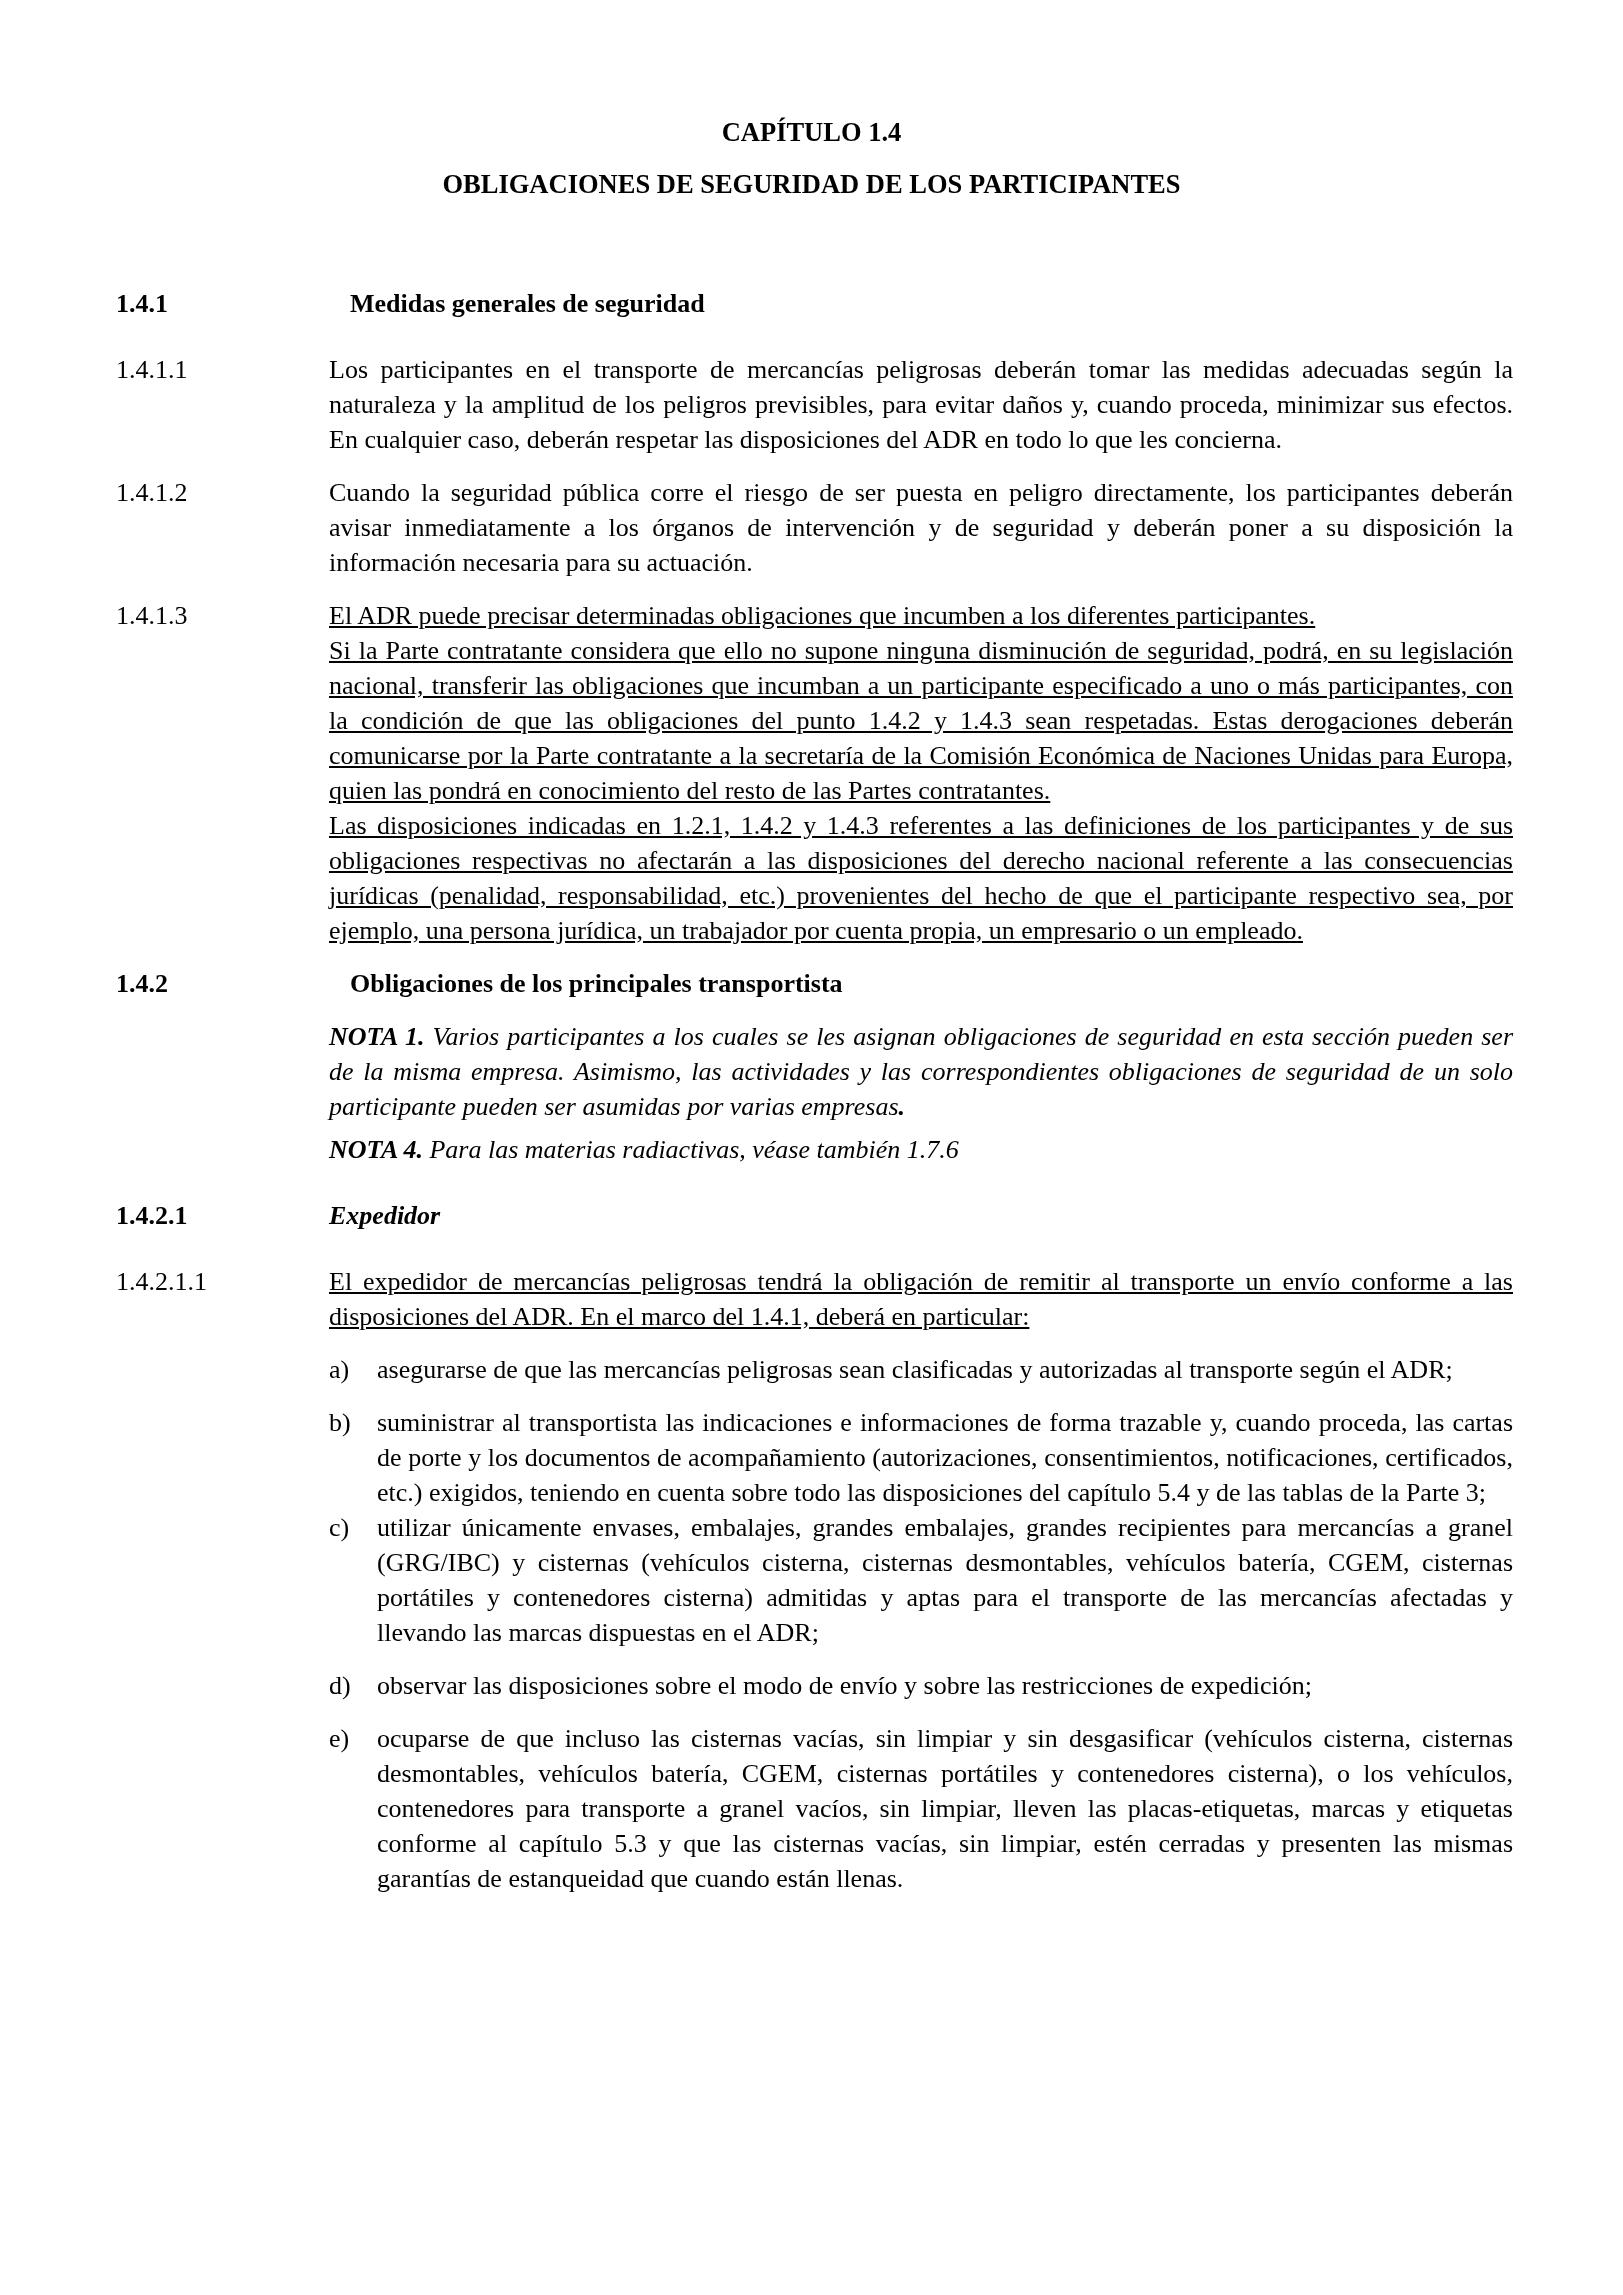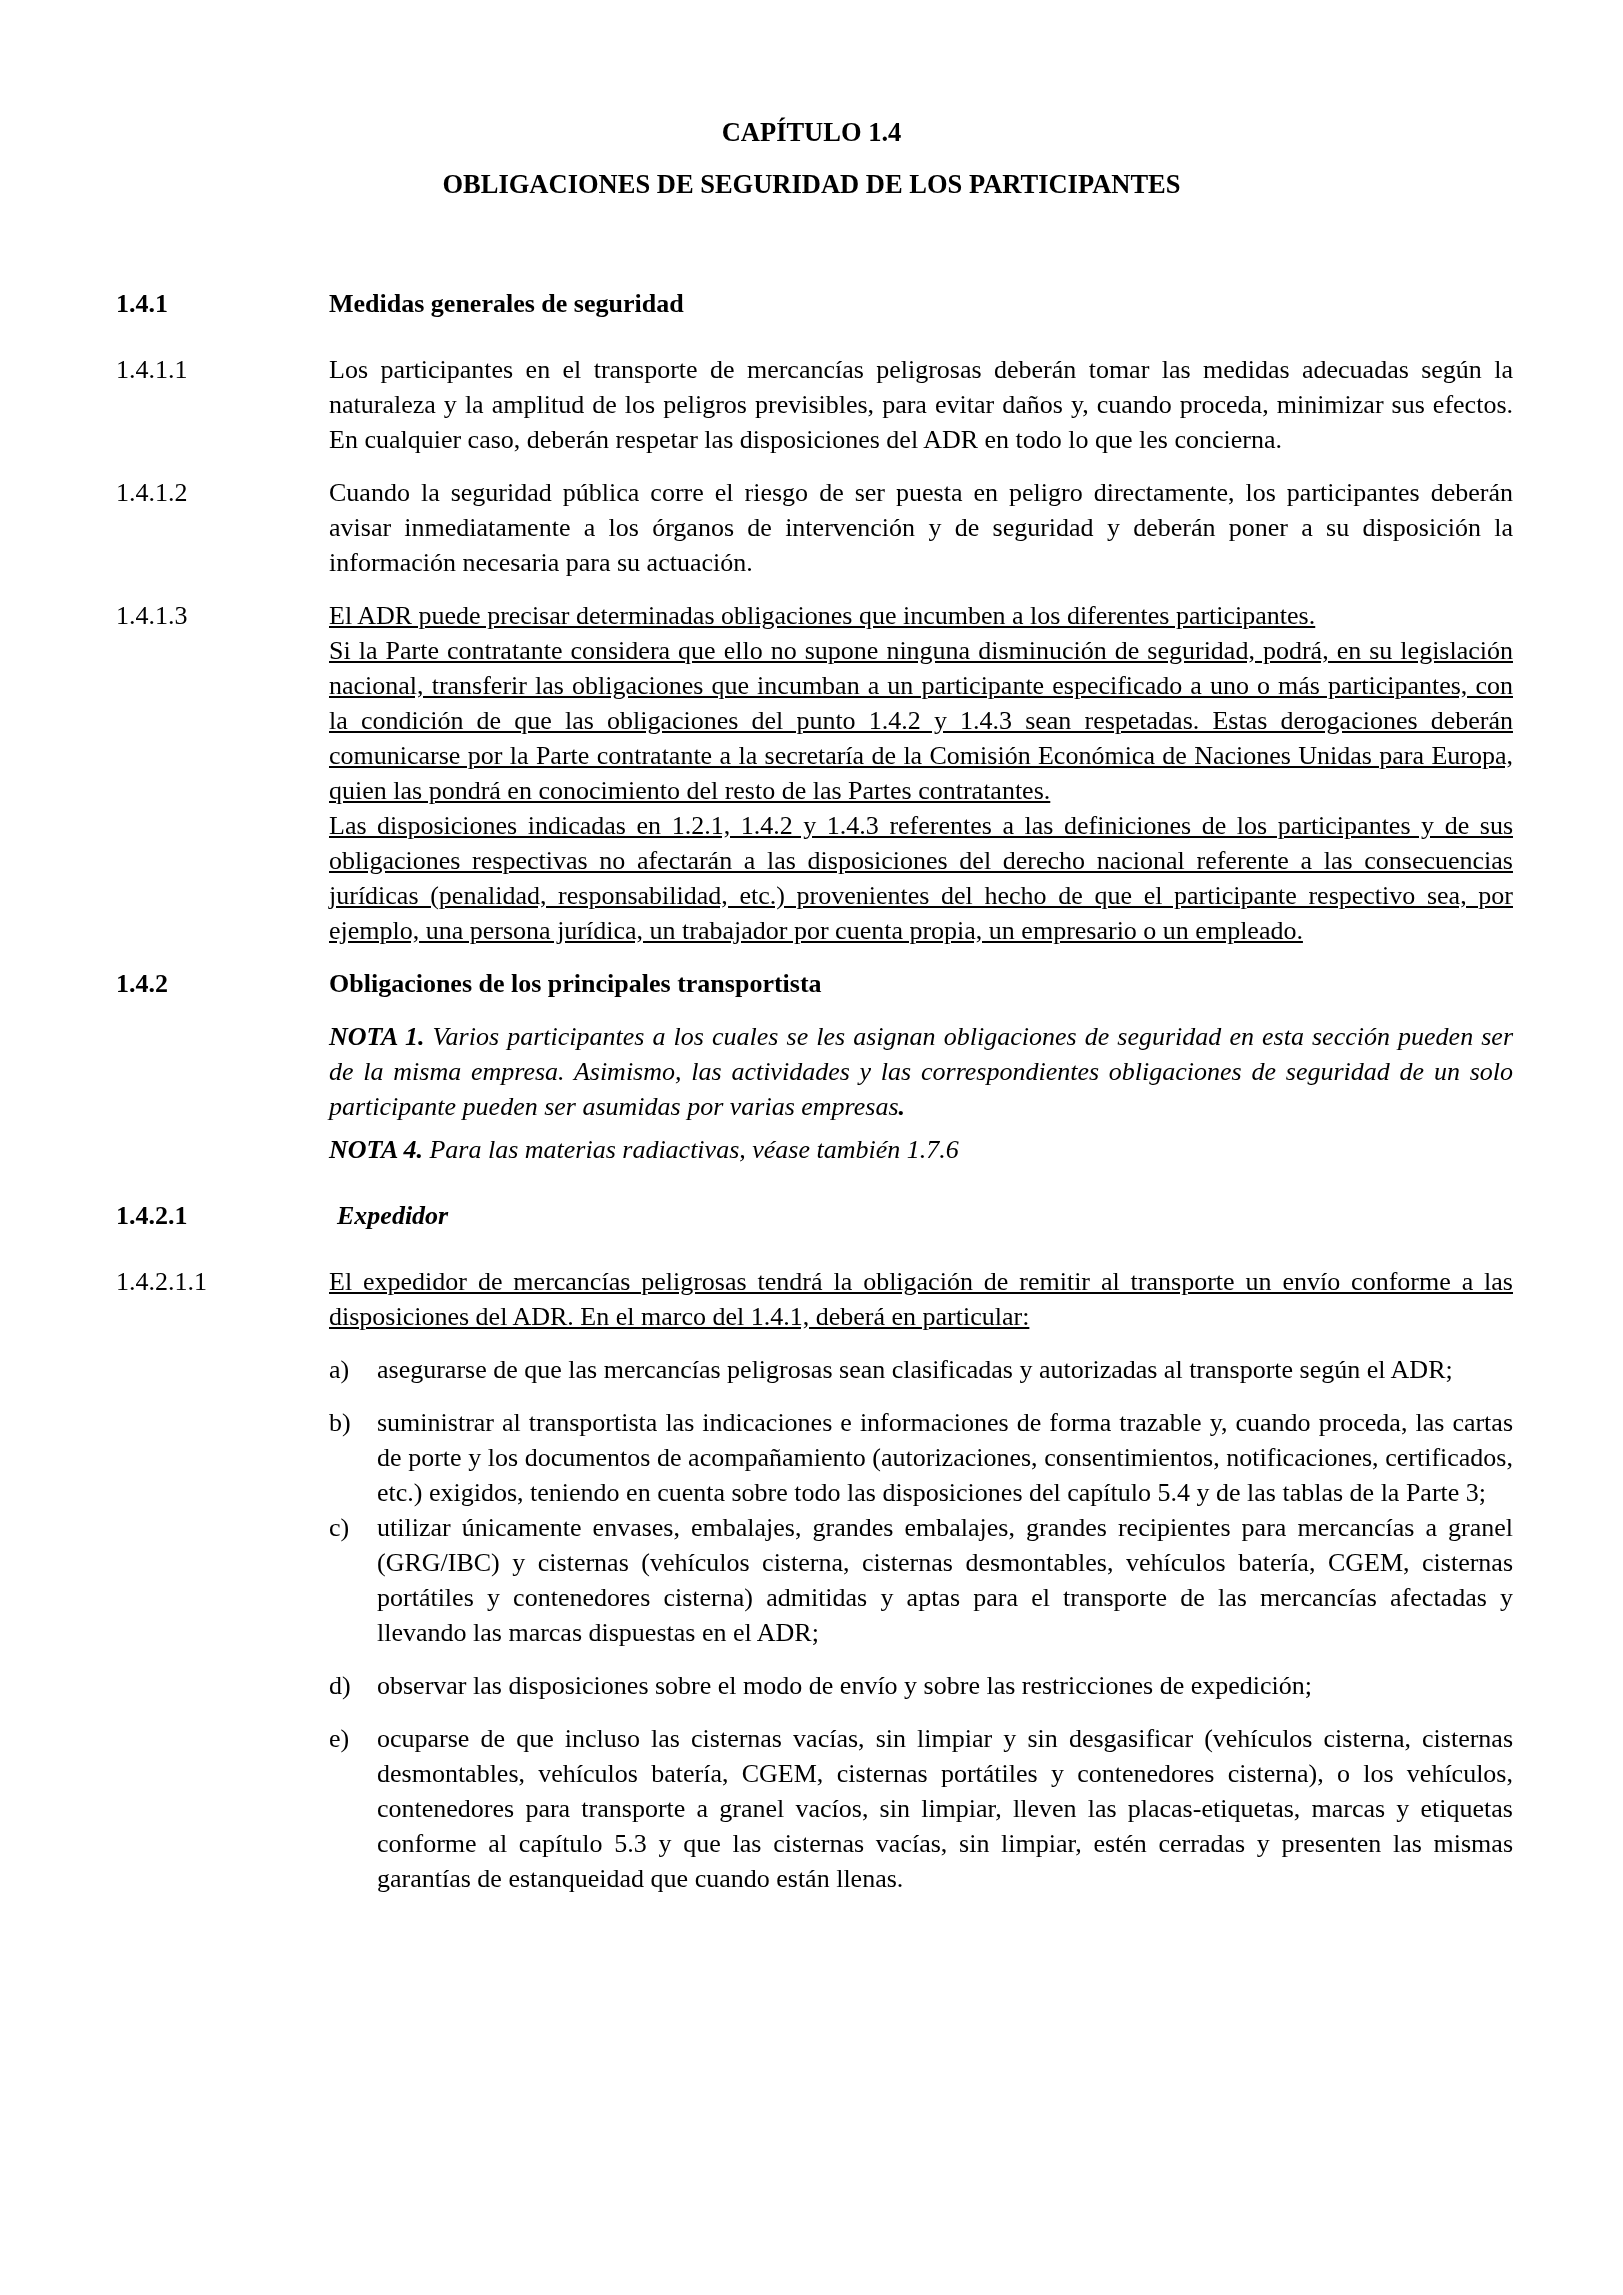--- a/index.html
+++ b/index.html
@@ -19,7 +19,7 @@
   .row { display: flex; }
   .num { width: 213px; flex: 0 0 213px; }
   .body { flex: 1 1 auto; text-align: justify; }
-  .heading { font-weight: bold; }
+  .heading { font-weight: bold; gap: 21px; }
   .italic { font-style: italic; margin-left: 8px; }
   .gap-lg { margin-top: 31px; }
   .gap-md { margin-top: 18px; justify-content: space-between; }

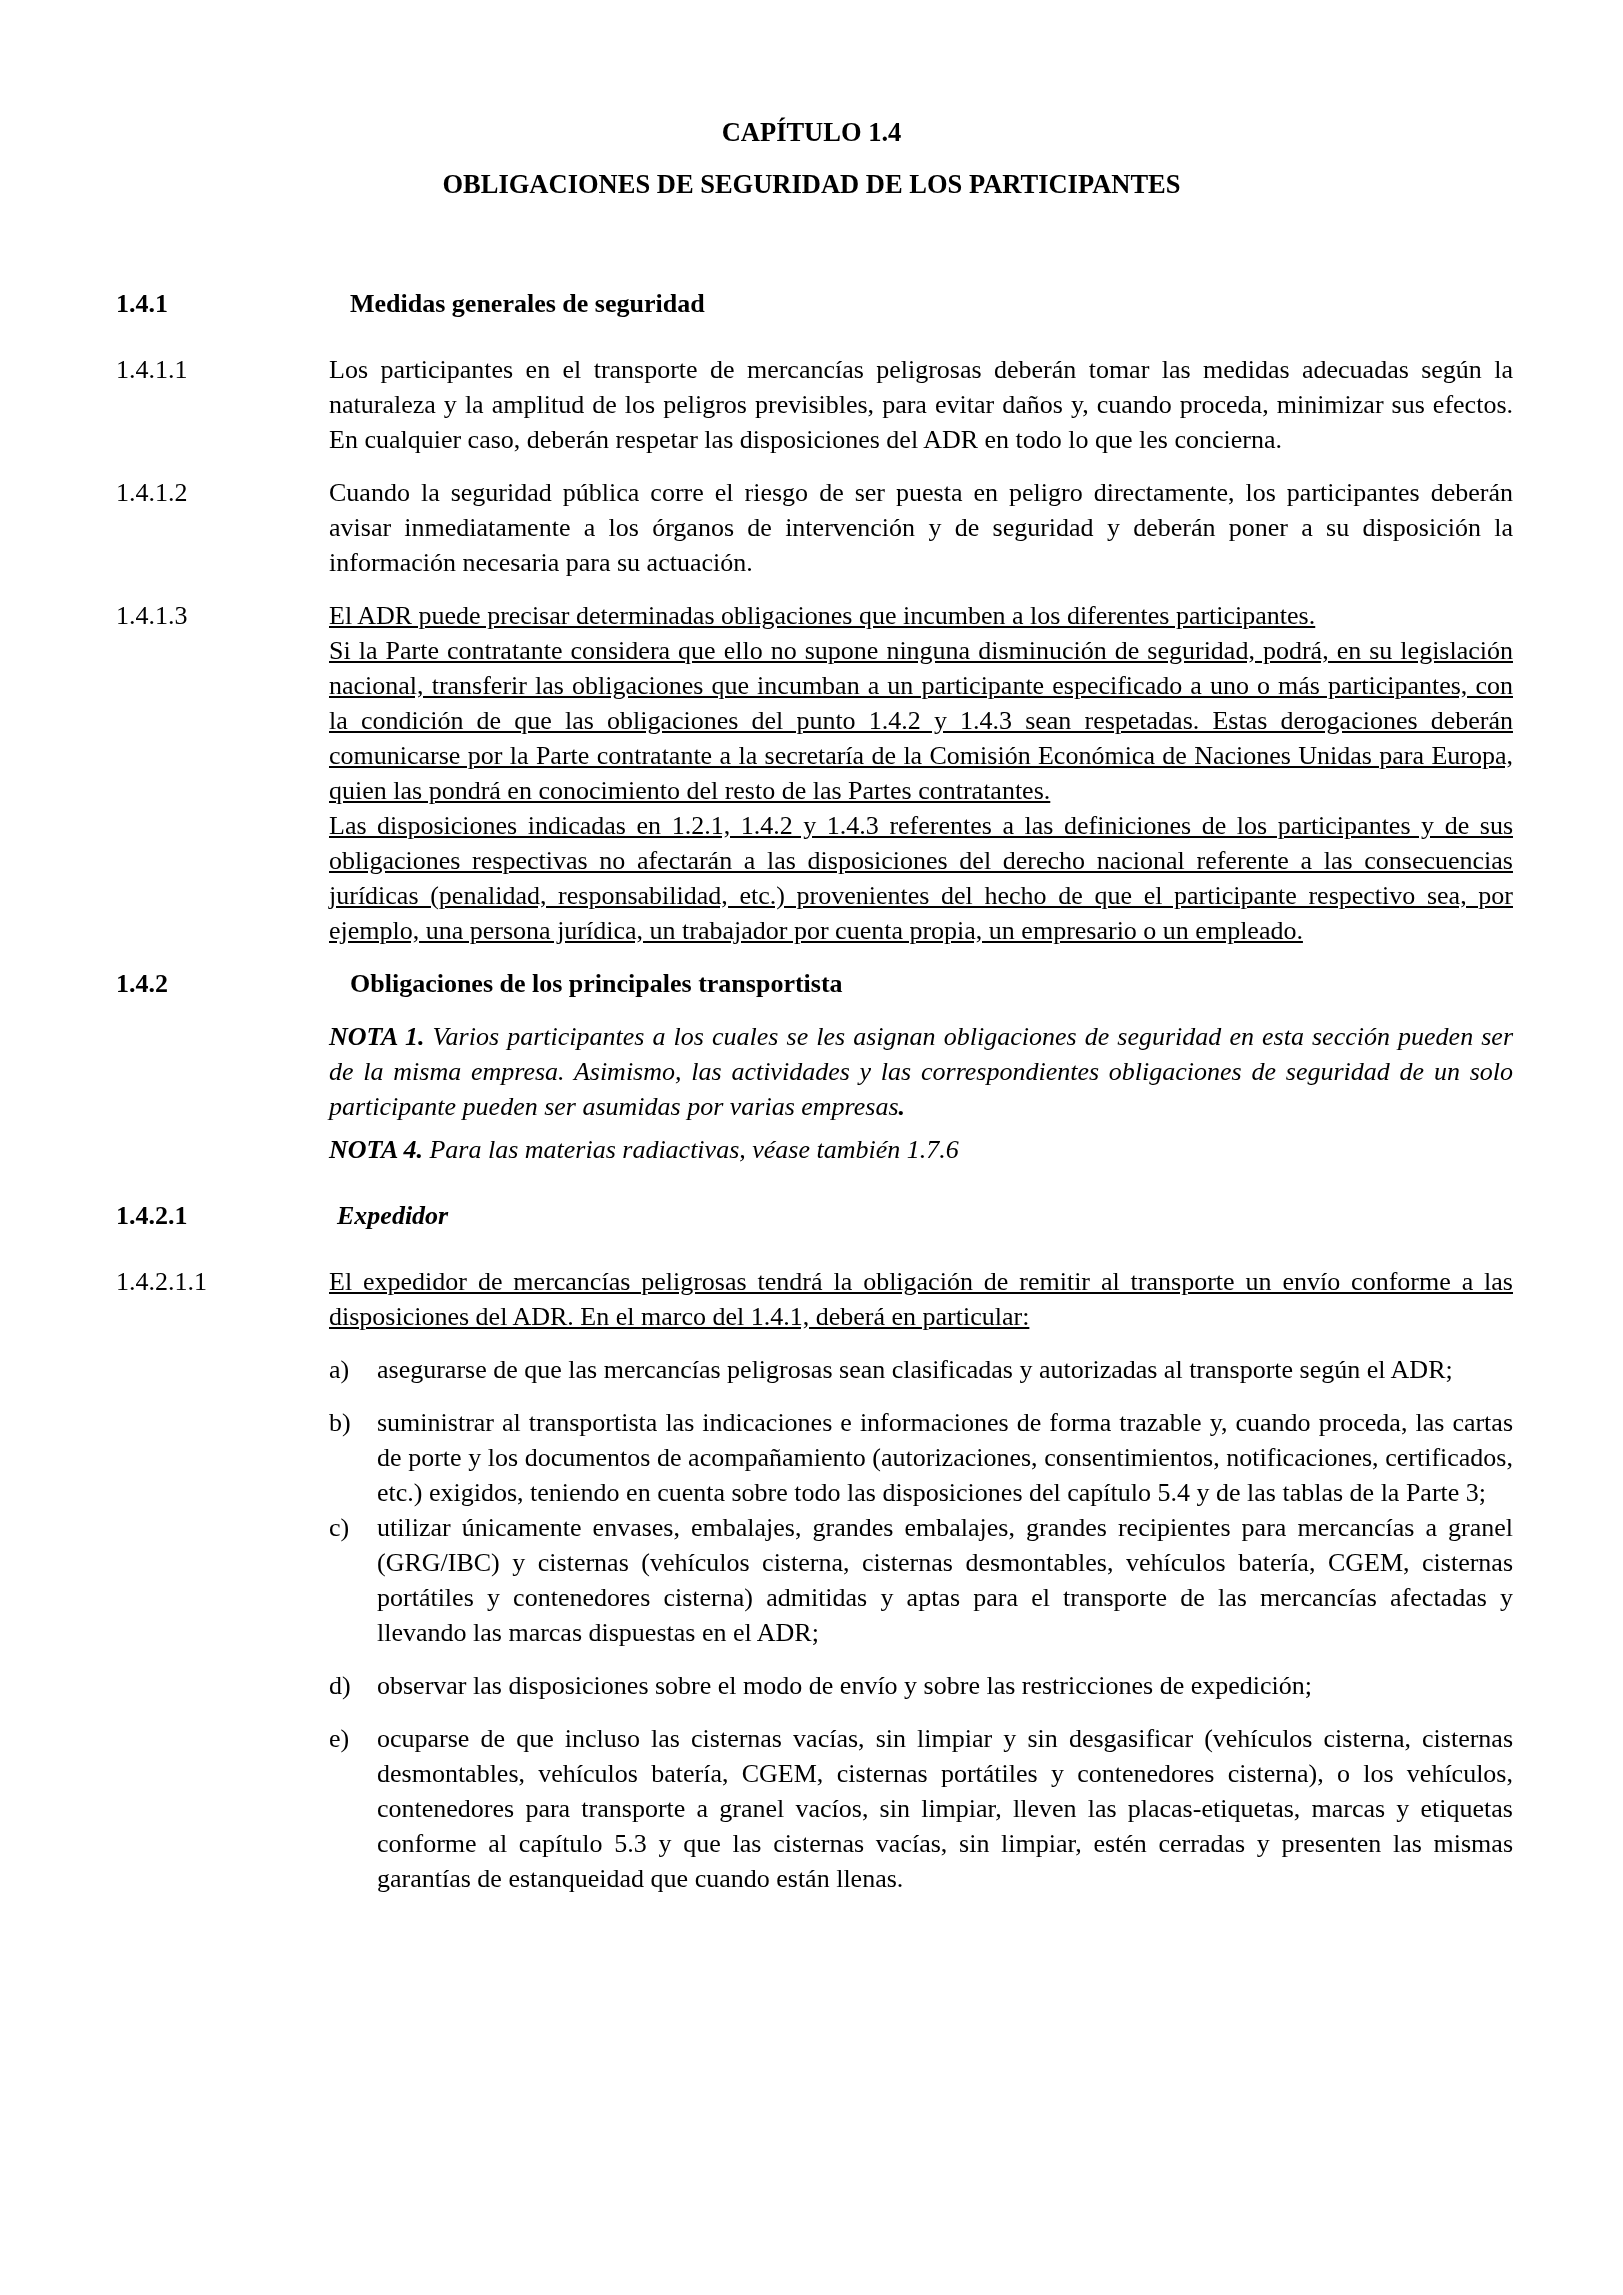--- a/index.html
+++ b/index.html
@@ -20,7 +20,7 @@
   .num { width: 213px; flex: 0 0 213px; }
   .body { flex: 1 1 auto; text-align: justify; }
   .heading { font-weight: bold; gap: 21px; }
-  .italic { font-style: italic; margin-left: 8px; }
+  .italic { font-style: italic; }
   .gap-lg { margin-top: 31px; }
   .gap-md { margin-top: 18px; justify-content: space-between; }
   .gap-sm { margin-top: 8.3px; }

